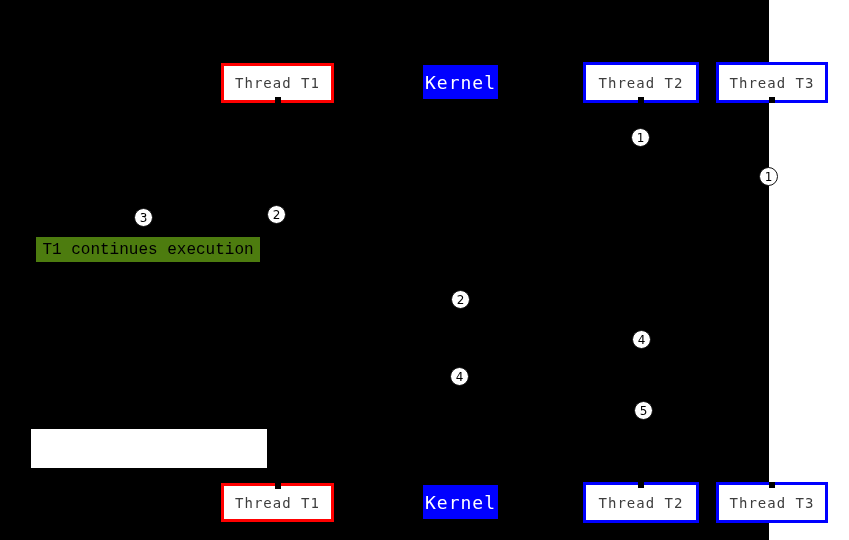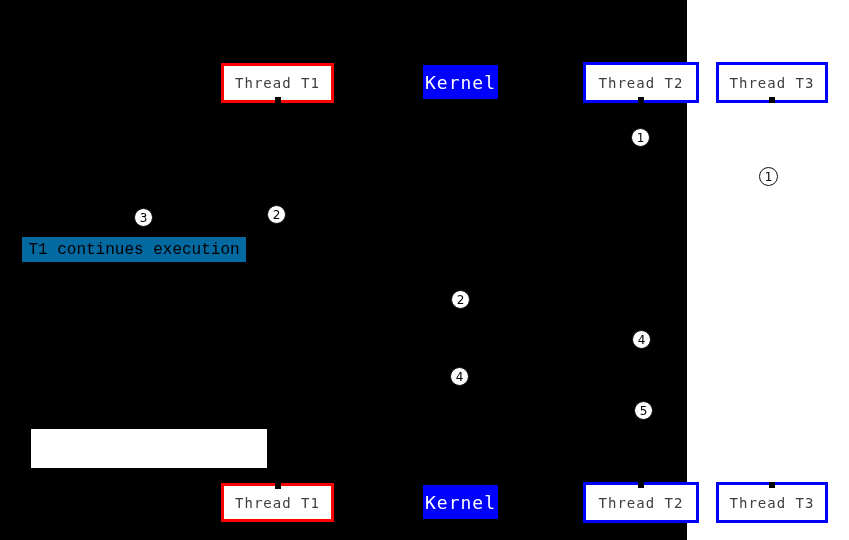--- a/index.html
+++ b/index.html
@@ -14,7 +14,7 @@
   }
   .stage {
     position: relative;
-    width: 687px;
+    width: 769px;
     height: 540px;
     background: #000;
   }

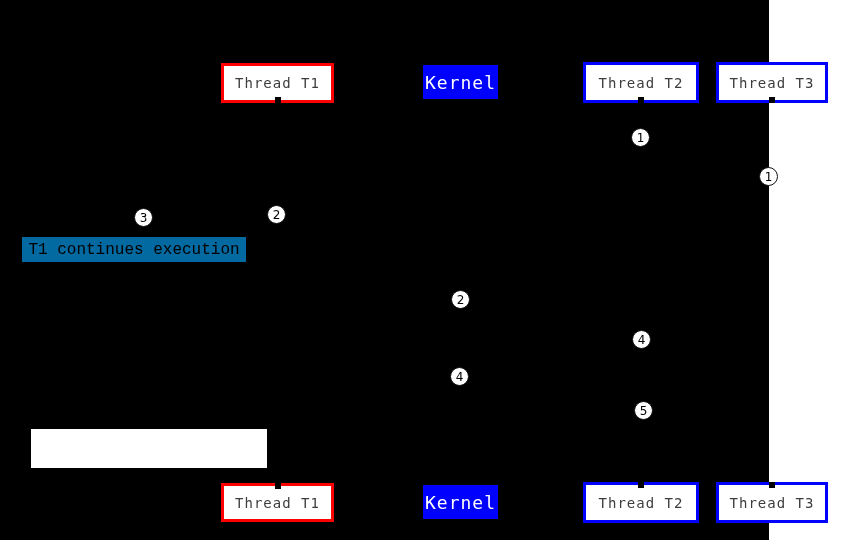--- a/index.html
+++ b/index.html
@@ -148,7 +148,7 @@
     <span>5</span>
   </div>
 
-  <div class="annotation" style="left: 22px; top: 237px; width: 224px; height: 25px; background-color: #0369a1; color: rgb(0, 0, 0);">
+  <div class="annotation" style="left: 36px; top: 237px; width: 224px; height: 25px; background-color: #4d7c0f; color: rgb(0, 0, 0);">
     <span>T1 continues execution</span>
   </div>
 

